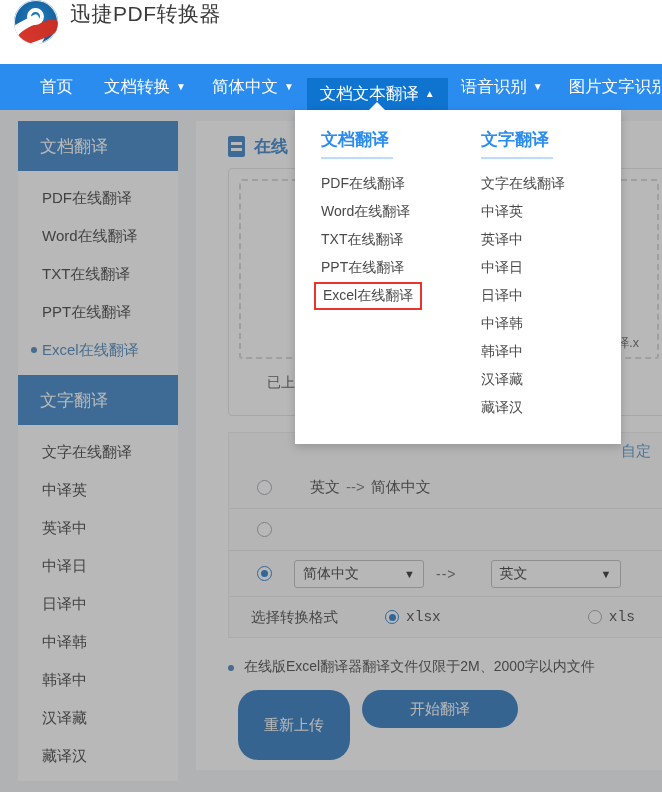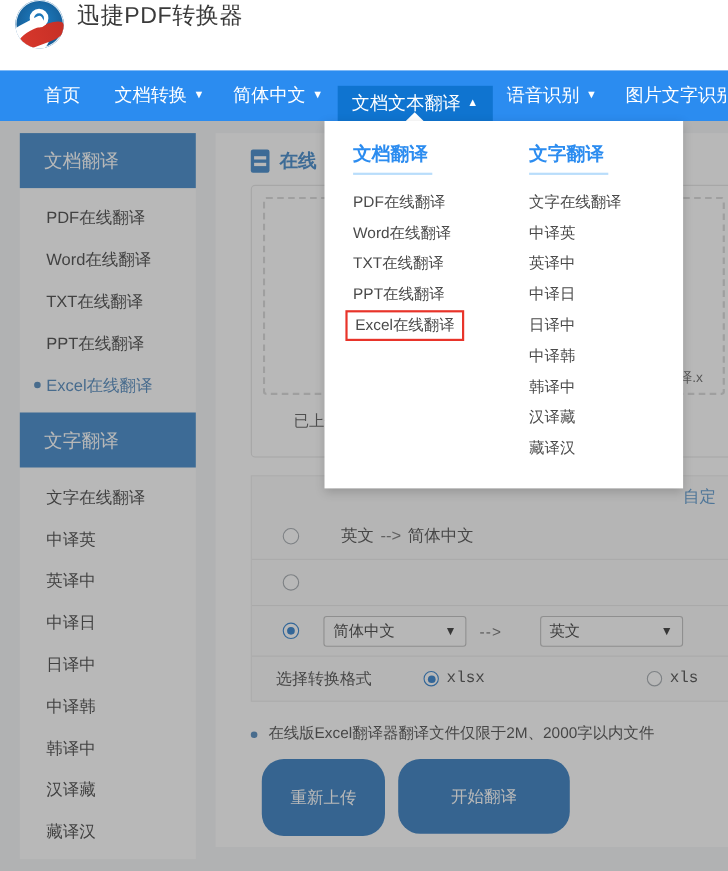--- a/index.html
+++ b/index.html
@@ -389,7 +389,7 @@
     padding: 16px 26px;
     cursor: pointer;
   }
-  .btn.wide { padding: 15px 48px; }
+  .btn.wide { padding: 0 48px; }
 
   
   .mega {

